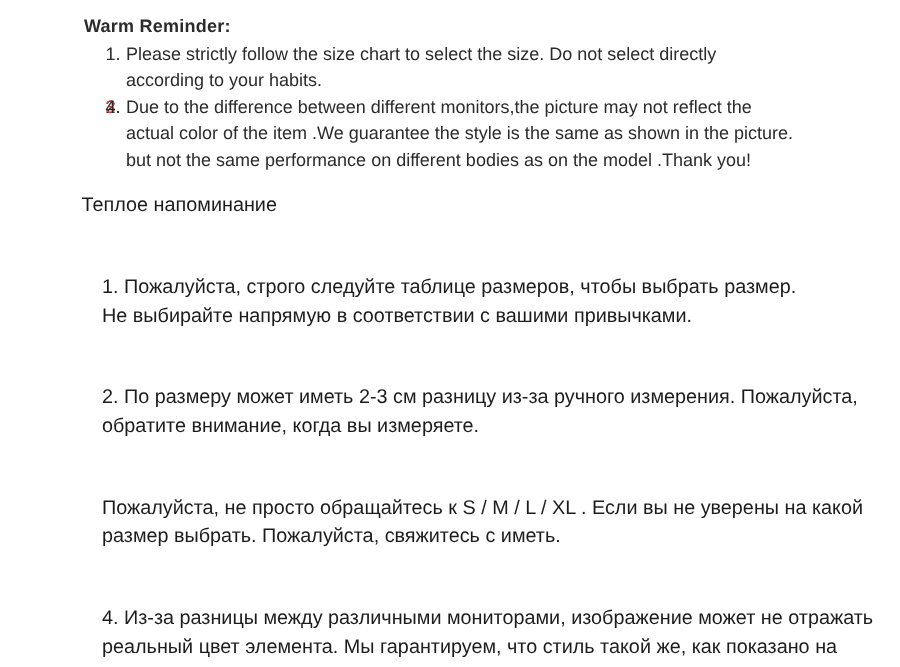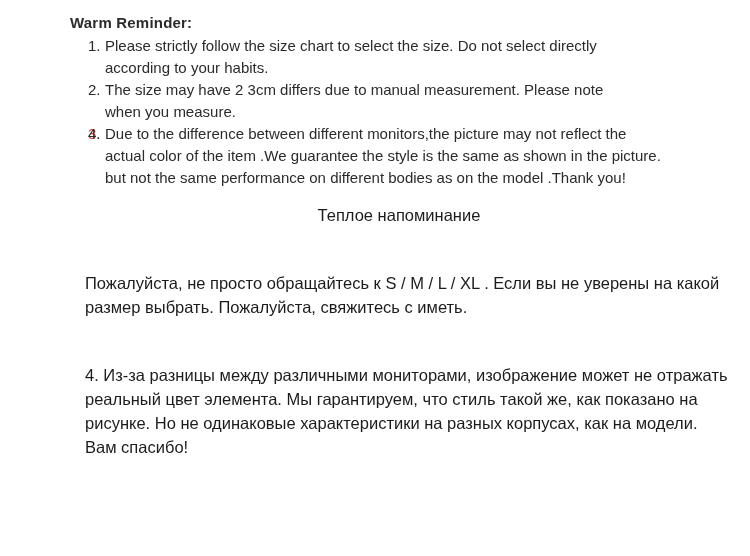--- a/index.html
+++ b/index.html
@@ -94,8 +94,6 @@
 
       <div class="en-item">
         <span class="num">2.</span>
-        <span class="pre">The size may have 2 3cm differs due to manual measurement. Please note
-when you measure.</span>
       </div>
 
       <div class="en-item">

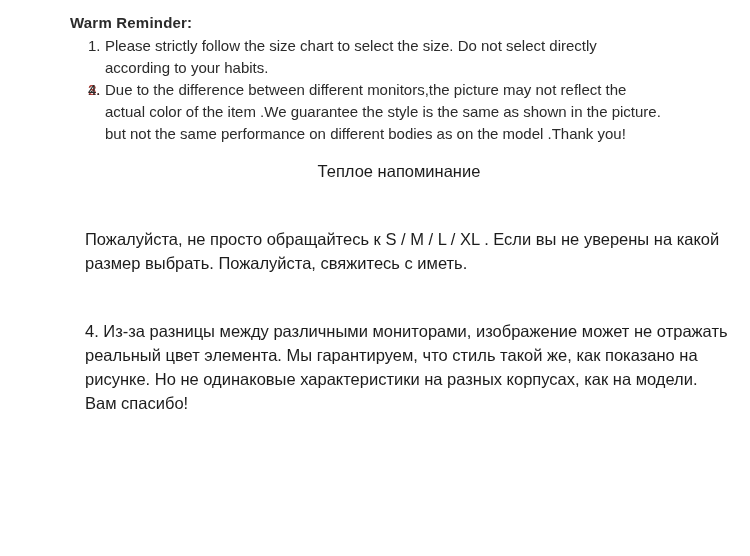--- a/index.html
+++ b/index.html
@@ -65,7 +65,6 @@
   }
   .ru-title {
     margin-bottom: 5px;
-    text-align: center;
   }
   .ru-item {
     margin-left: 17px;

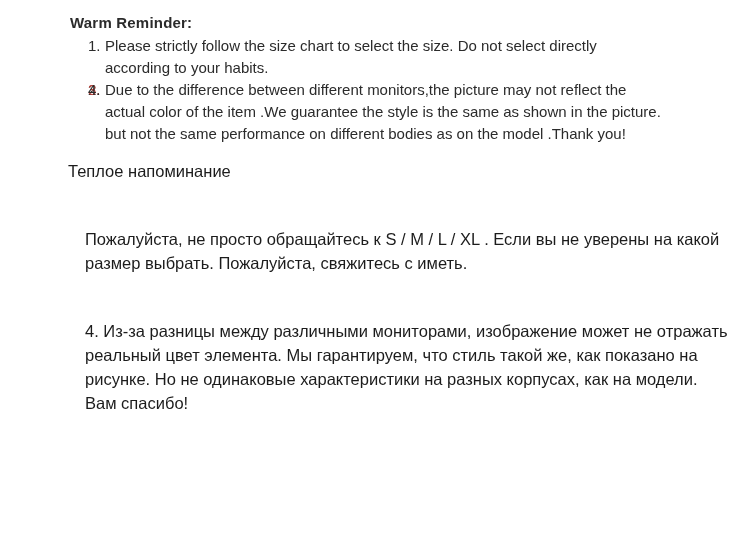--- a/index.html
+++ b/index.html
@@ -112,6 +112,8 @@
   <section class="ru">
     <div class="ru-title">Теплое напоминание</div>
 
+    <div class="ru-item pre">1. Пожалуйста, строго следуйте таблице размеров, чтобы выбрать размер.
+Не выбирайте напрямую в соответствии с вашими привычками.</div>
 
 
     <div class="ru-item">

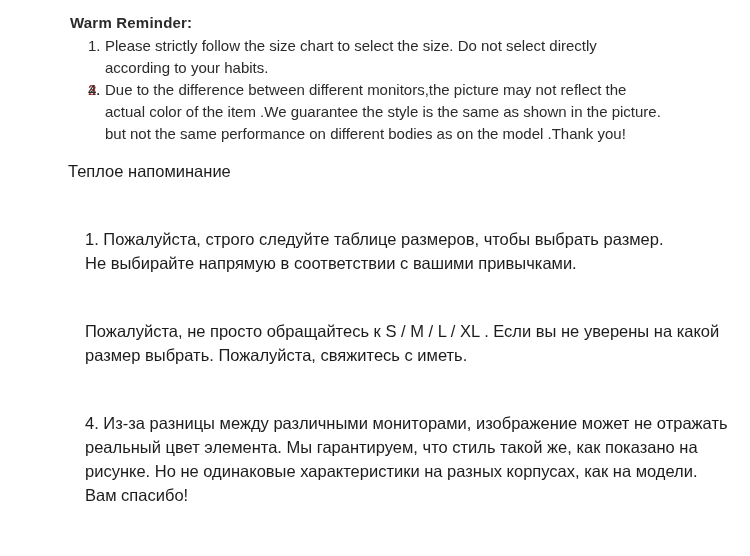--- a/index.html
+++ b/index.html
@@ -115,6 +115,8 @@
     <div class="ru-item pre">1. Пожалуйста, строго следуйте таблице размеров, чтобы выбрать размер.
 Не выбирайте напрямую в соответствии с вашими привычками.</div>
 
+    <div class="ru-item pre">2. По размеру может иметь 2-3 см разницу из-за ручного измерения. Пожалуйста,
+обратите внимание, когда вы измеряете.</div>
 
     <div class="ru-item">
       <span class="block pre">Пожалуйста, не просто обращайтесь к S / M / L / XL . Если вы не уверены на какой

